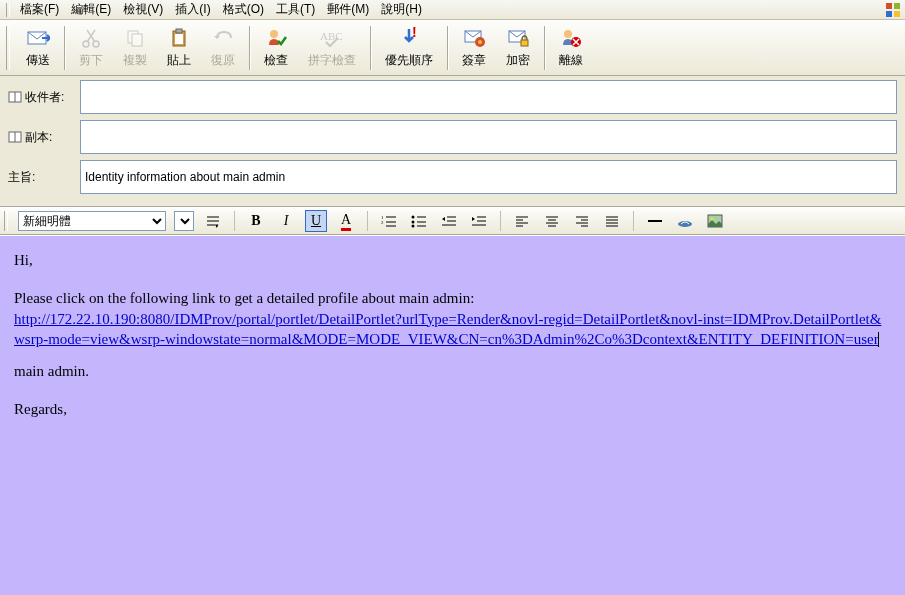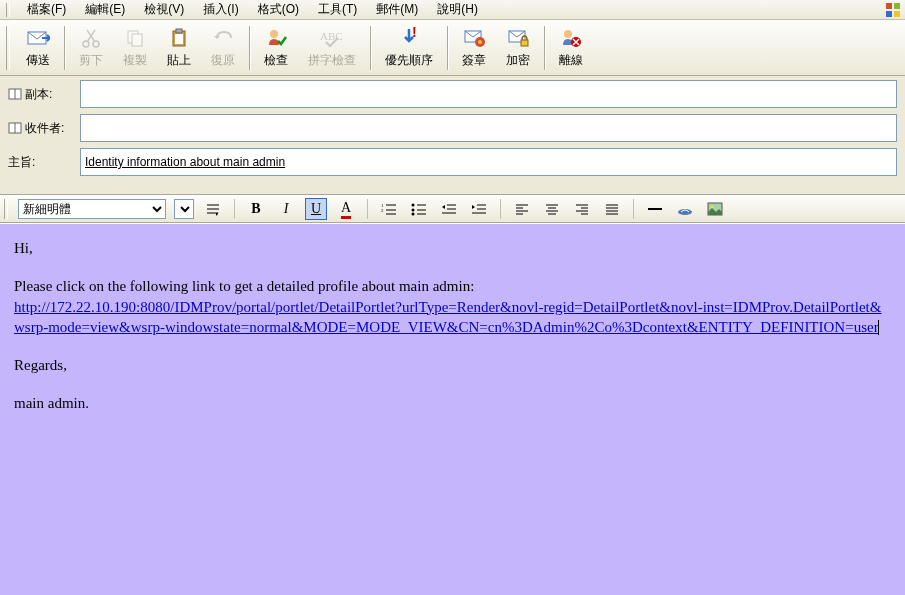--- a/index.html
+++ b/index.html
@@ -4,7 +4,7 @@
 <style>
 * { margin: 0; padding: 0; box-sizing: border-box; }
 body { font-family: "Microsoft JhengHei", "PMingLiU", Arial, sans-serif; font-size: 12px; background: #ece9d8; width: 905px; height: 595px; overflow: hidden; }
-.menubar { background: linear-gradient(to bottom, #f7f7f3, #ece9d8); border-bottom: 1px solid #c0c0b0; height: 20px; display: flex; align-items: center; padding-left: 6px; position: relative; gap: 7px; }
+.menubar { background: linear-gradient(to bottom, #f7f7f3, #ece9d8); border-bottom: 1px solid #c0c0b0; height: 20px; display: flex; align-items: center; padding-left: 6px; position: relative; }
 .menubar .grip { width: 4px; height: 14px; border-left: 1px solid #aca899; border-right: 1px solid #fff; margin-right: 4px; }
 .menubar .item { padding: 2px 6px; cursor: default; }
 .winlogo { position: absolute; right: 4px; top: 2px; width: 16px; height: 16px; }

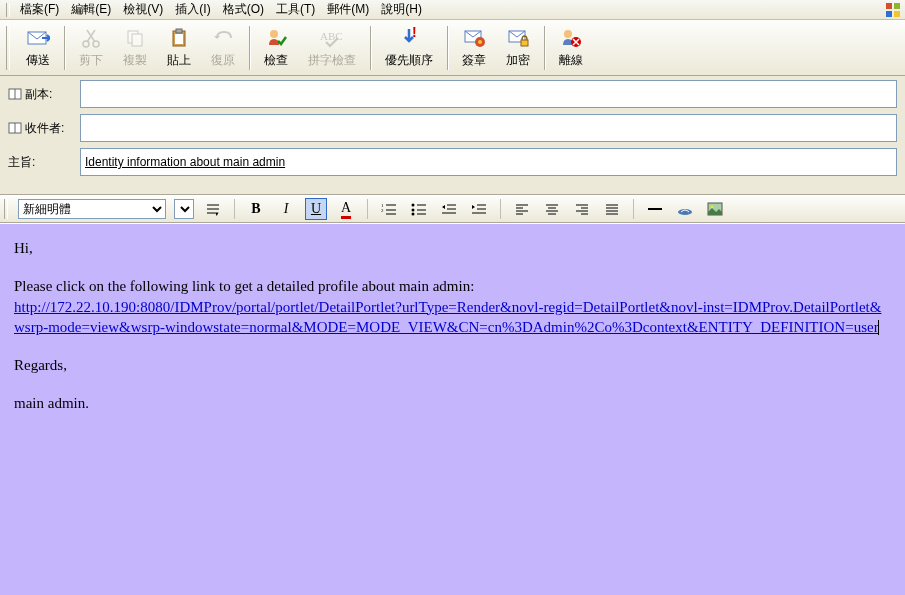--- a/index.html
+++ b/index.html
@@ -184,7 +184,7 @@
           <rect x="1" y="1" width="12" height="10" fill="#fff" stroke="#666"></rect>
           <line x1="7" y1="1" x2="7" y2="11" stroke="#666"></line>
         </svg>
-      <span>副本:</span>
+      <span>收件者:</span>
     </div>
     <input type="text" value="" style="">
   </div>
@@ -194,7 +194,7 @@
           <rect x="1" y="1" width="12" height="10" fill="#fff" stroke="#666"></rect>
           <line x1="7" y1="1" x2="7" y2="11" stroke="#666"></line>
         </svg>
-      <span>收件者:</span>
+      <span>副本:</span>
     </div>
     <input type="text" value="" style="">
   </div>

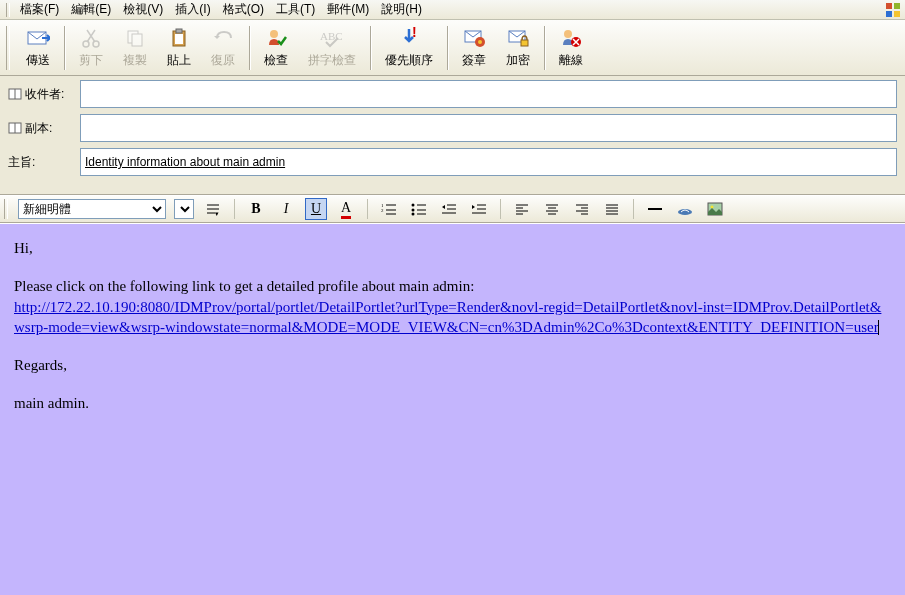--- a/index.html
+++ b/index.html
@@ -198,7 +198,7 @@
     </div>
     <input type="text" value="" style="">
   </div>
-  <div class="field-row" style="margin-bottom:8px">
+  <div class="field-row" style="margin-bottom:2px">
     <div class="flabel">
       <span>主旨:</span>
     </div>

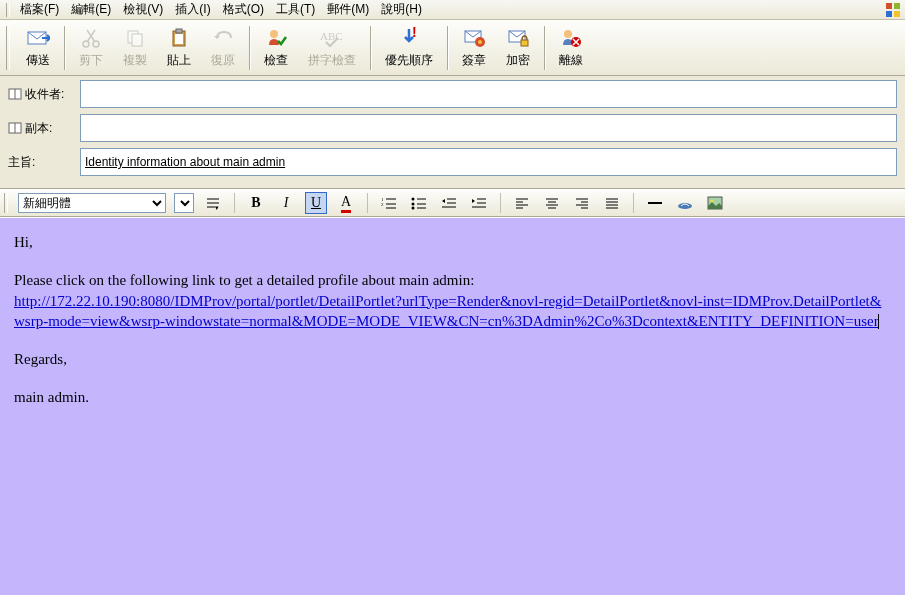--- a/index.html
+++ b/index.html
@@ -20,7 +20,7 @@
 .field-row { display: flex; align-items: center; margin-bottom: 6px; }
 .field-row .flabel { width: 72px; display: flex; align-items: center; font-size: 12px; }
 .field-row .flabel .book { width: 14px; height: 12px; margin-right: 3px; }
-.field-row input { flex: 1; border: 1px solid #7f9db9; padding: 2px 4px; font-size: 12px; background: #fff; height: 28px; text-decoration: underline; }
+.field-row input { flex: 1; border: 1px solid #7f9db9; padding: 2px 4px; font-size: 12px; background: #fff; height: 34px; }
 .fmt-bar { background: linear-gradient(to bottom, #fdfdfb, #ece9d8); border-top: 1px solid #fff; border-bottom: 1px solid #aca899; height: 28px; display: flex; align-items: center; padding-left: 4px; gap: 8px; }
 .fmt-bar .grip { width: 4px; height: 20px; border-left: 1px solid #aca899; border-right: 1px solid #fff; margin-right: 2px; }
 .fmt-bar select { border: 1px solid #7f9db9; font-size: 12px; height: 20px; background: #fff; }

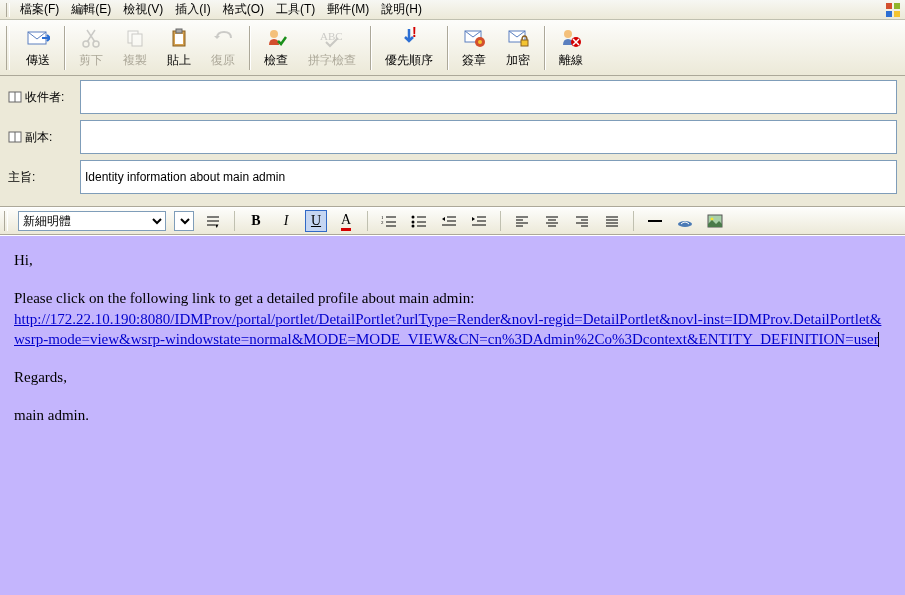--- a/index.html
+++ b/index.html
@@ -320,8 +320,8 @@
     <p>Hi,</p>
     <p style="margin-bottom:12px"><span>Please click on the following link to get a detailed profile about main admin:</span><br>
     <a href="#">http://172.22.10.190:8080/IDMProv/portal/portlet/DetailPortlet?urlType=Render&amp;novl-regid=DetailPortlet&amp;novl-inst=IDMProv.DetailPortlet&amp;wsrp-mode=view&amp;wsrp-windowstate=normal&amp;MODE=MODE_VIEW&amp;CN=cn%3DAdmin%2Co%3Dcontext&amp;ENTITY_DEFINITION=user</a><span class="cursor"></span></p>
+    <p>main admin.</p>
     <p style="margin-top:18px">Regards,</p>
-    <p>main admin.</p>
   </div>
 </div>
 

